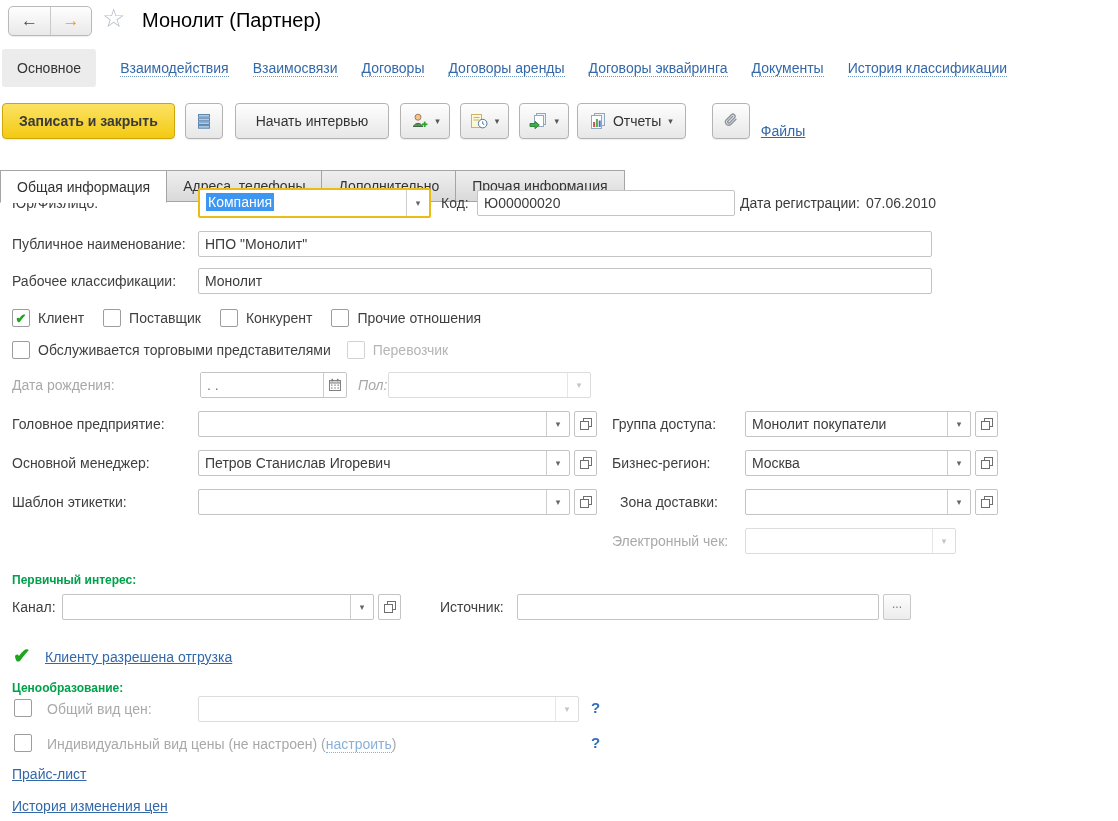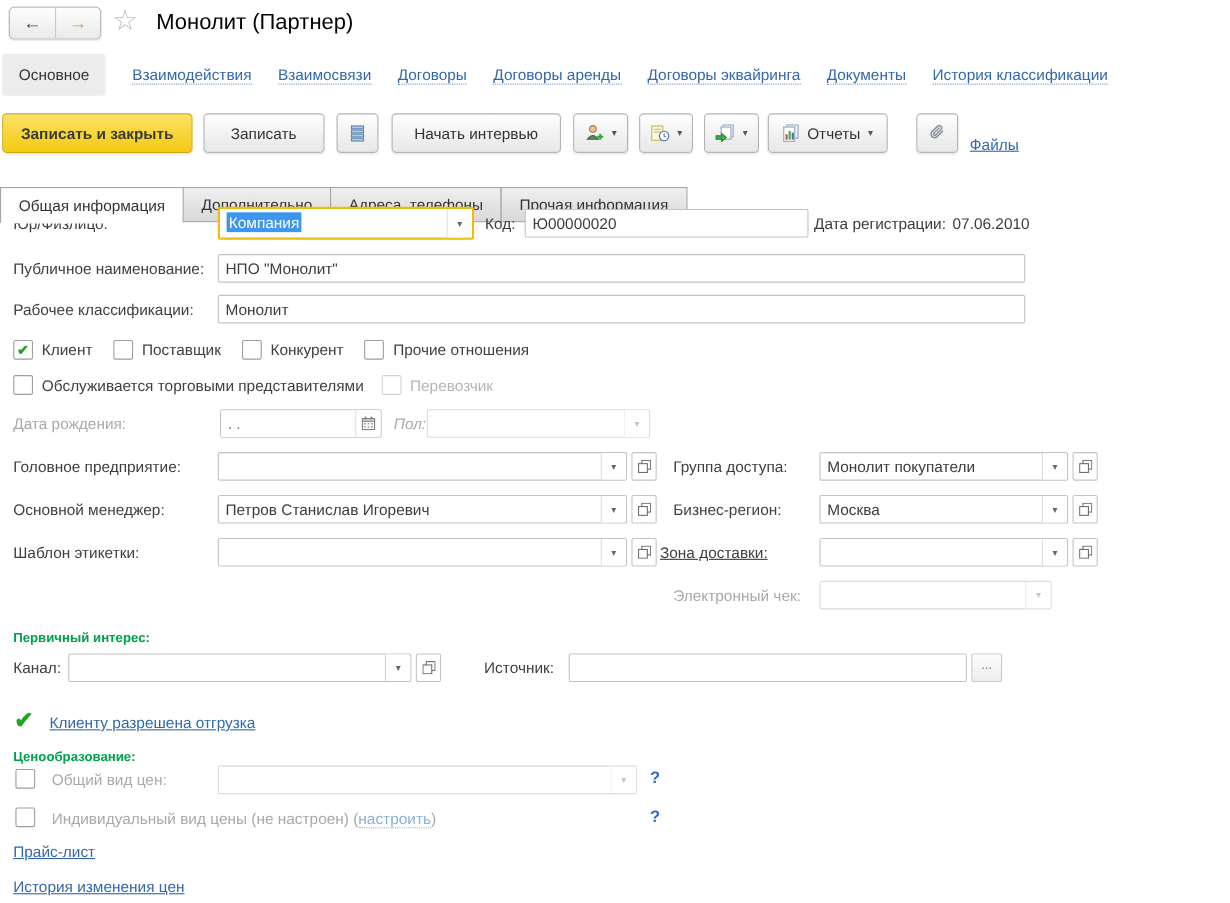--- a/index.html
+++ b/index.html
@@ -85,7 +85,6 @@
 
   <div class="tb">
     <button class="btn yellow" style="margin-right:10px;">Записать и закрыть</button>
-    <button class="btn" style="margin-right:11px;padding:0 24px;">Записать</button>
     <button class="btn" style="margin-right:12px;width:38px;padding:0;">
       <span class="iconwrap">
           <svg width="16" height="16" viewBox="0 0 16 16">

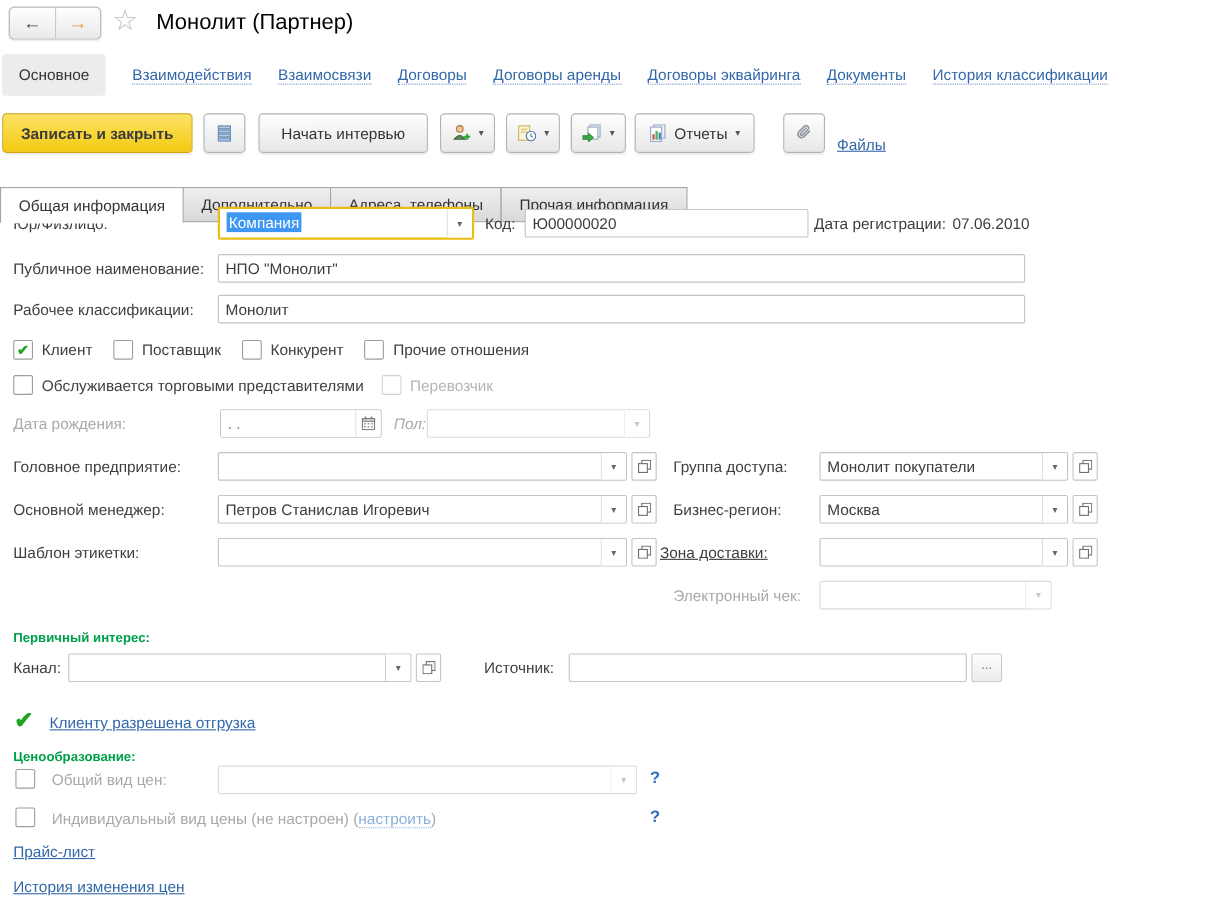--- a/index.html
+++ b/index.html
@@ -156,8 +156,8 @@
 
   <div class="tabs">
     <div class="tab active">Общая информация</div>
+    <div class="tab">Адреса, телефоны</div>
     <div class="tab">Дополнительно</div>
-    <div class="tab">Адреса, телефоны</div>
     <div class="tab">Прочая информация</div>
   </div>
 

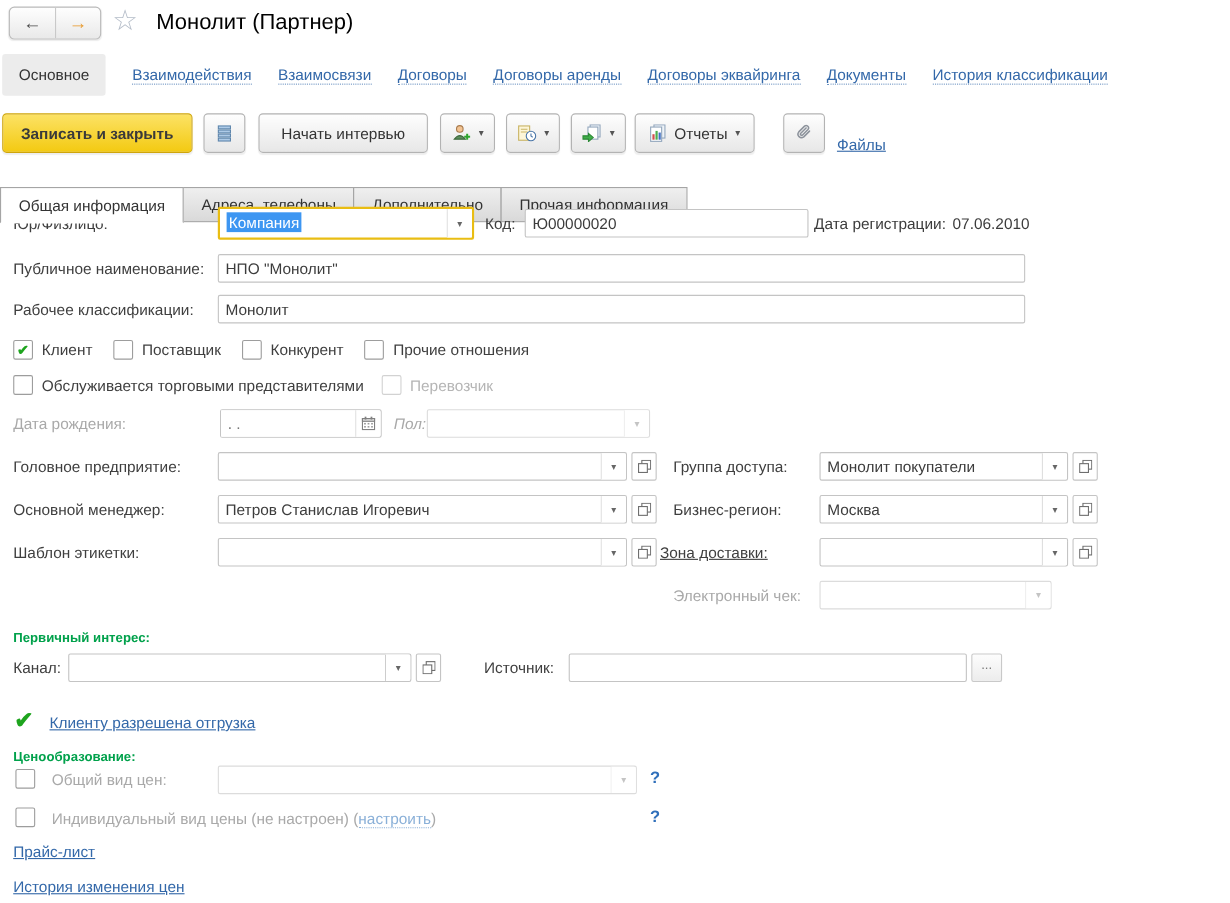--- a/index.html
+++ b/index.html
@@ -323,7 +323,7 @@
       </span>
     </button>
 
-  <span class="lbl" style="left:600px;top:494px;text-decoration:underline;">Зона доставки:</span>
+  <span class="lbl" style="left:620px;top:494px;">Зона доставки:</span>
   <div class="combo" style="left:745px;top:489px;width:226px;">
     <span class="cval"></span>
     <span class="carrbtn">

